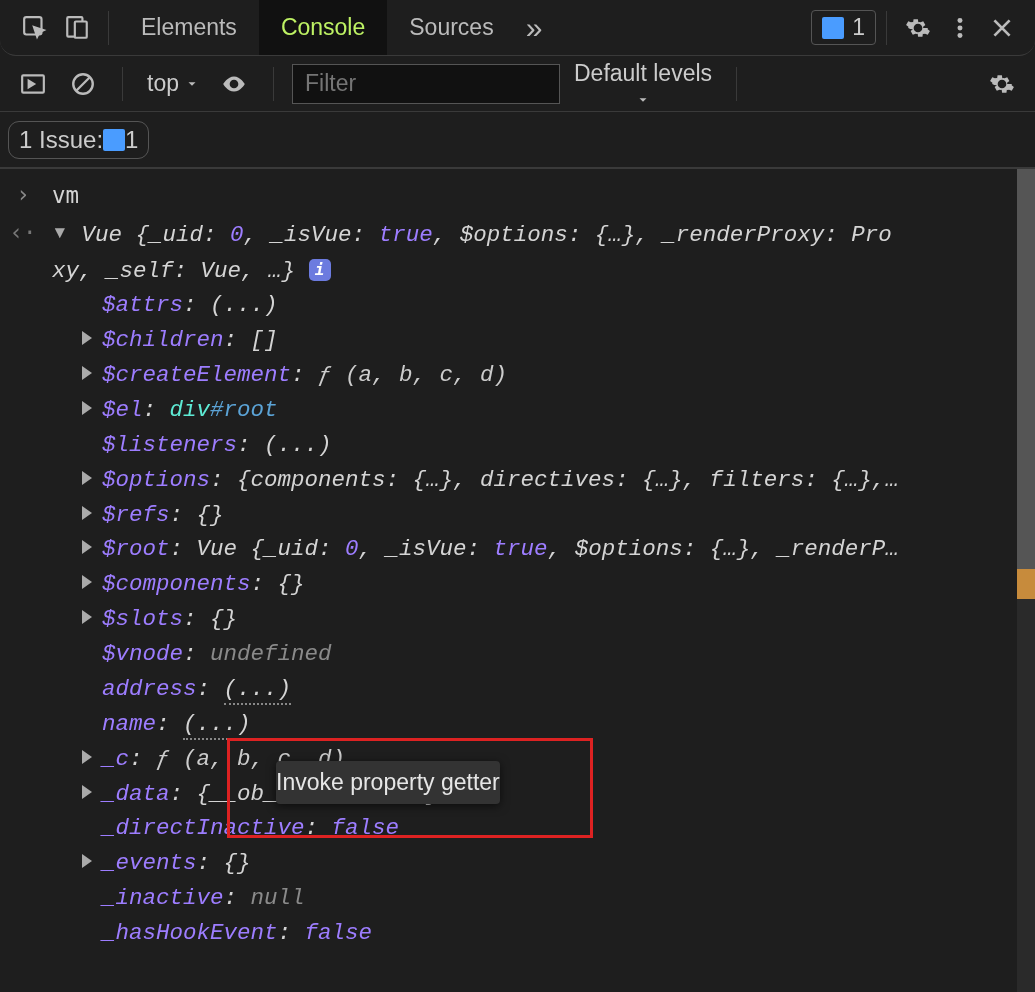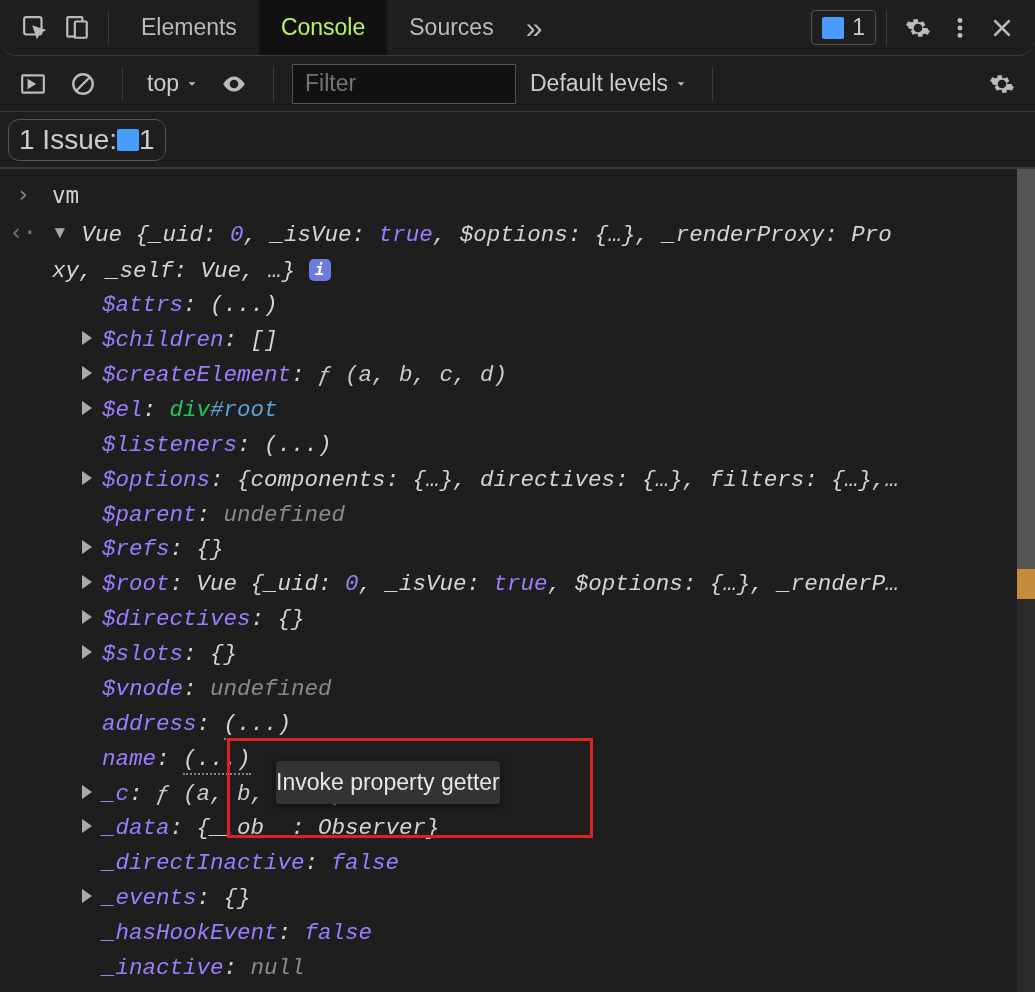--- a/index.html
+++ b/index.html
@@ -100,7 +100,7 @@
     background: #111;
     border: 1px solid #555;
     height: 40px;
-    width: 224px;
+    width: 268px;
     color: #ccc;
     font-size: 23px;
     padding: 0 12px;

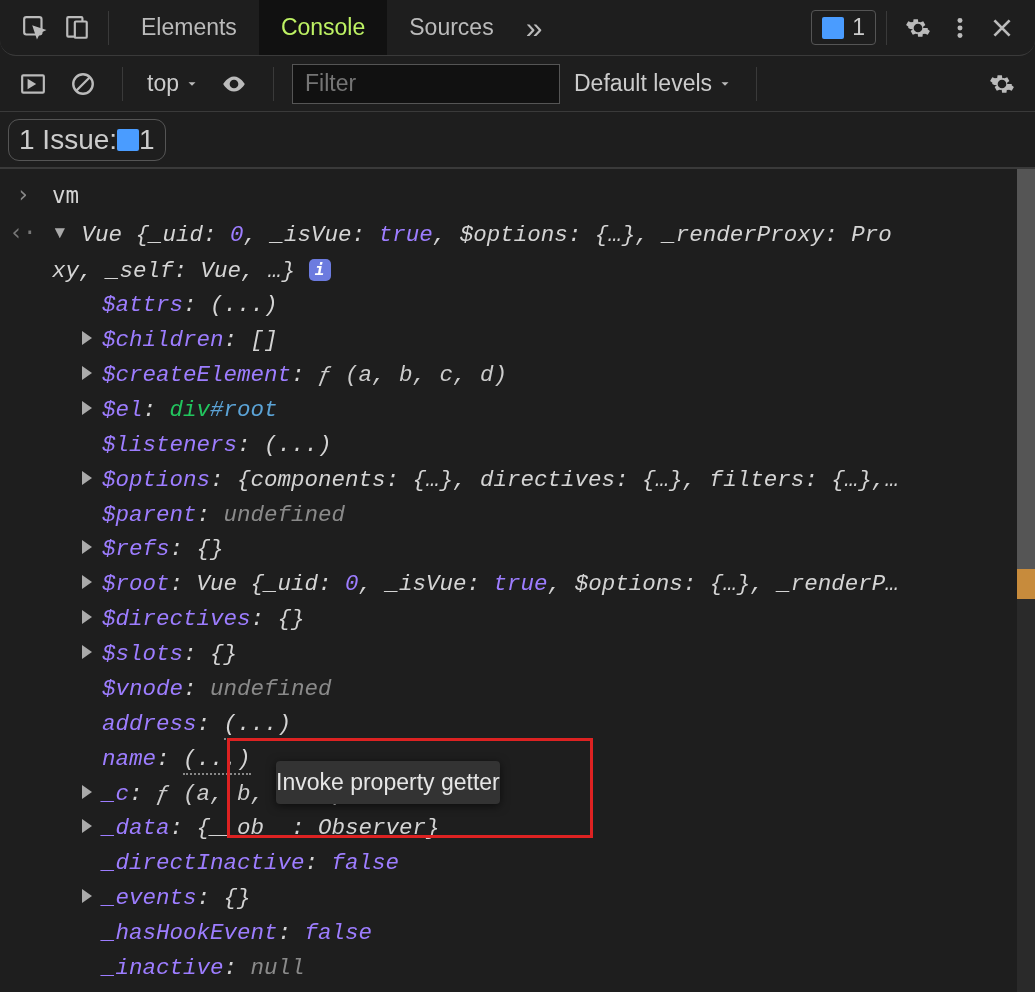--- a/index.html
+++ b/index.html
@@ -111,6 +111,7 @@
     gap: 6px;
     font-size: 23px;
     padding: 0 6px;
+    flex-direction: column;
   }
 
   

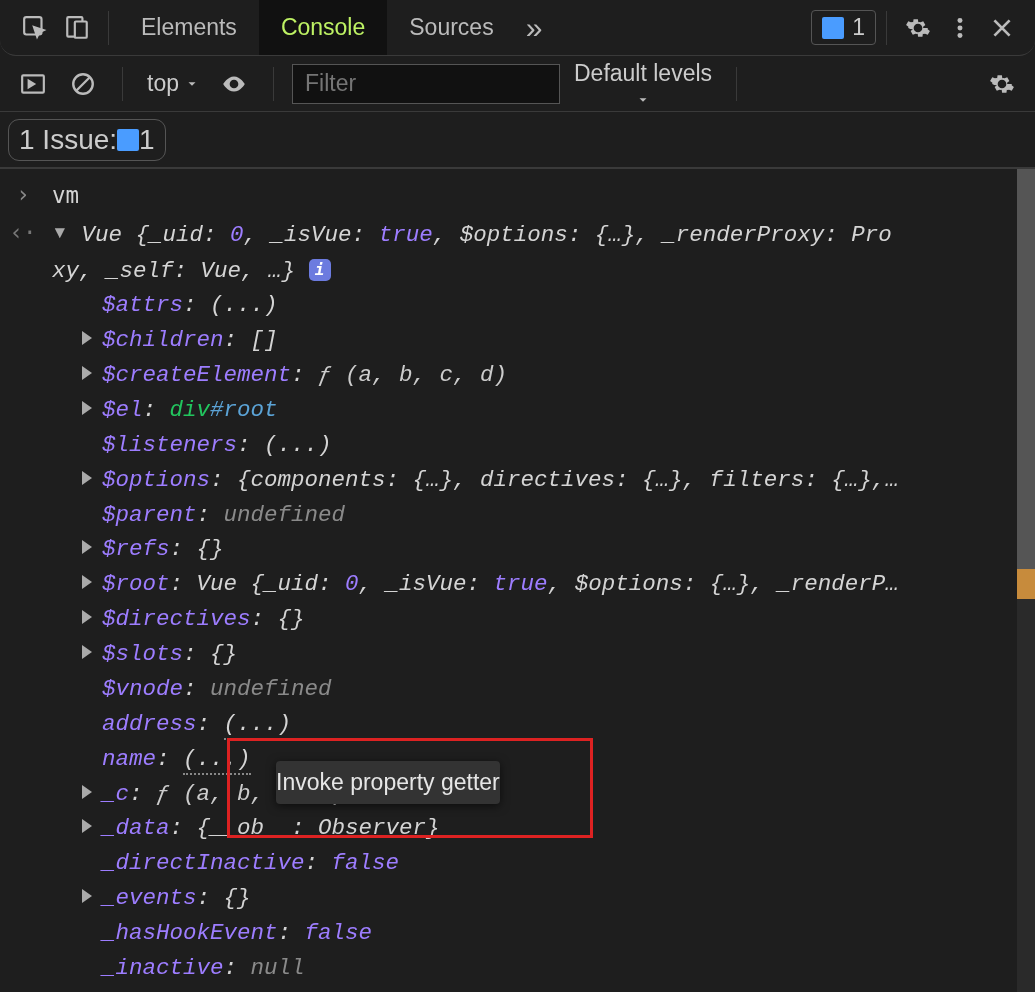--- a/index.html
+++ b/index.html
@@ -129,7 +129,7 @@
     border: 1px solid #555;
     border-radius: 11px;
     padding: 4px 10px;
-    font-size: 28px;
+    font-size: 24px;
   }
 
   

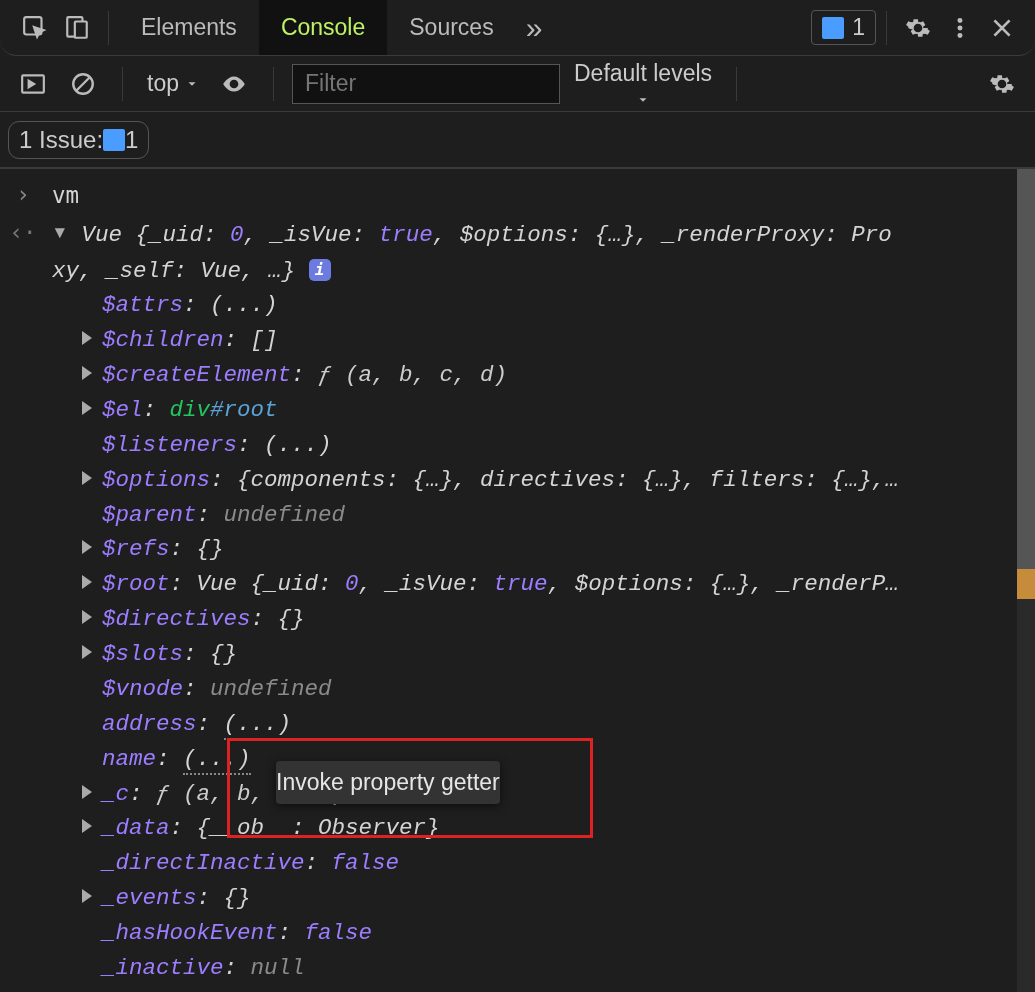--- a/index.html
+++ b/index.html
@@ -163,7 +163,7 @@
   }
   .italic { font-style: italic; font-family: Liberation Mono, monospace; }
   .purple { color: #9d7dff; }
-  .tagcol { color: #22c55e; }
+  .tagcol { color: #5eead4; }
   .blue   { color: #5ba3d6; text-align: center; }
   .gray   { color: #8a8a8a; }
   .white  { color: #d4d4d4; }

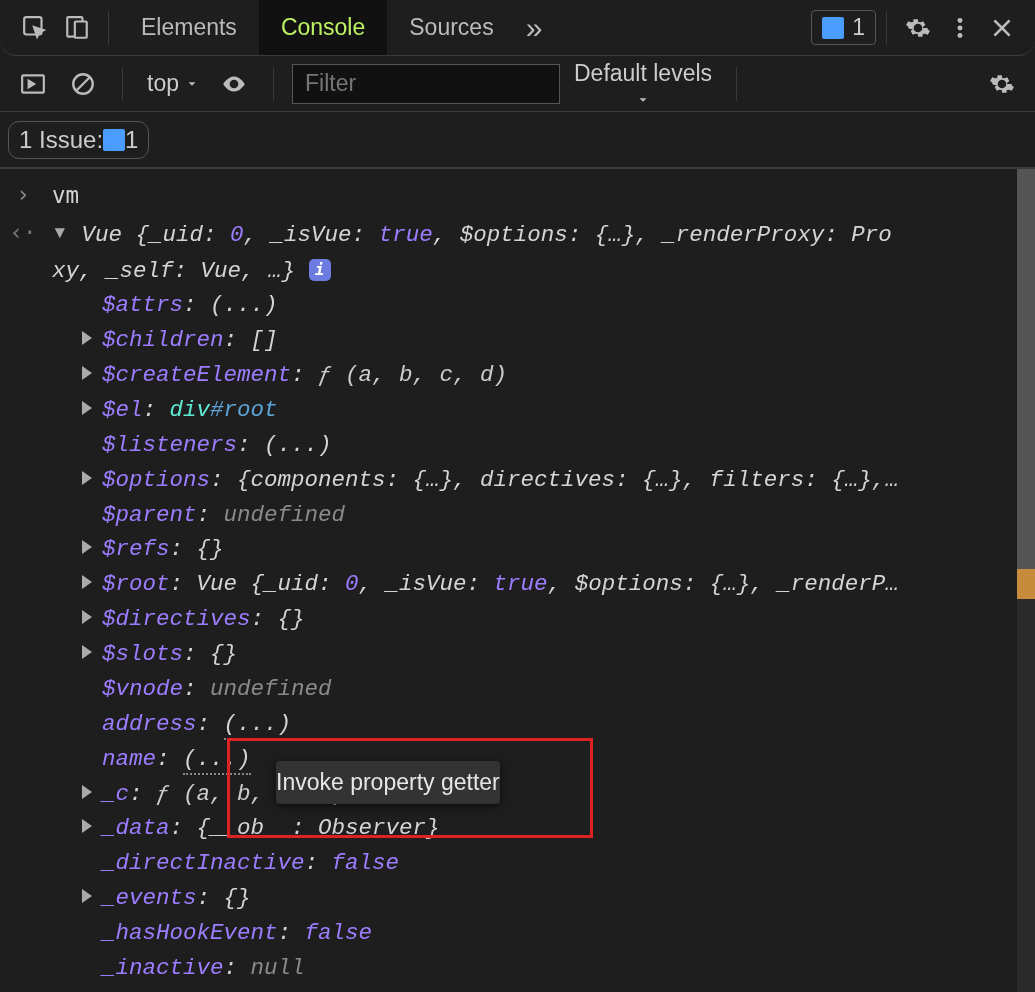--- a/index.html
+++ b/index.html
@@ -407,9 +407,6 @@
           <span class="tri"></span><span class="purple">$options</span><span class="white">: </span><span class="white">{components: {…}, directives: {…}, filters: {…},…</span>
         </div>
 
-        <div class="prop-row">
-          <span class="tri-gap"></span><span class="purple">$parent</span><span class="white">: </span><span class="gray">undefined</span>
-        </div>
 
         <div class="prop-row">
           <span class="tri"></span><span class="purple">$refs</span><span class="white">: </span><span class="white">{}</span>

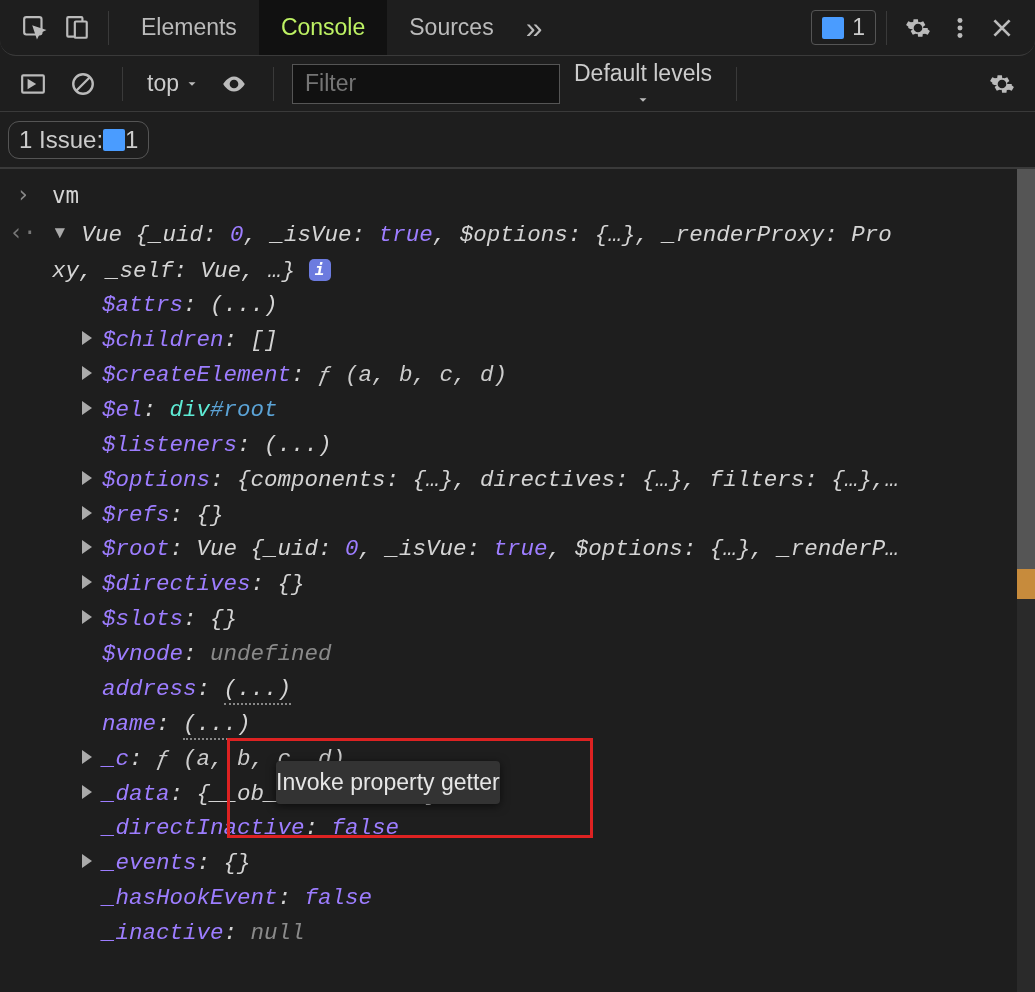--- a/index.html
+++ b/index.html
@@ -417,7 +417,7 @@
         </div>
 
         <div class="prop-row">
-          <span class="tri"></span><span class="purple">$directives</span><span class="white">: </span><span class="white">{}</span>
+          <span class="tri"></span><span class="purple">$components</span><span class="white">: </span><span class="white">{}</span>
         </div>
 
         <div class="prop-row">

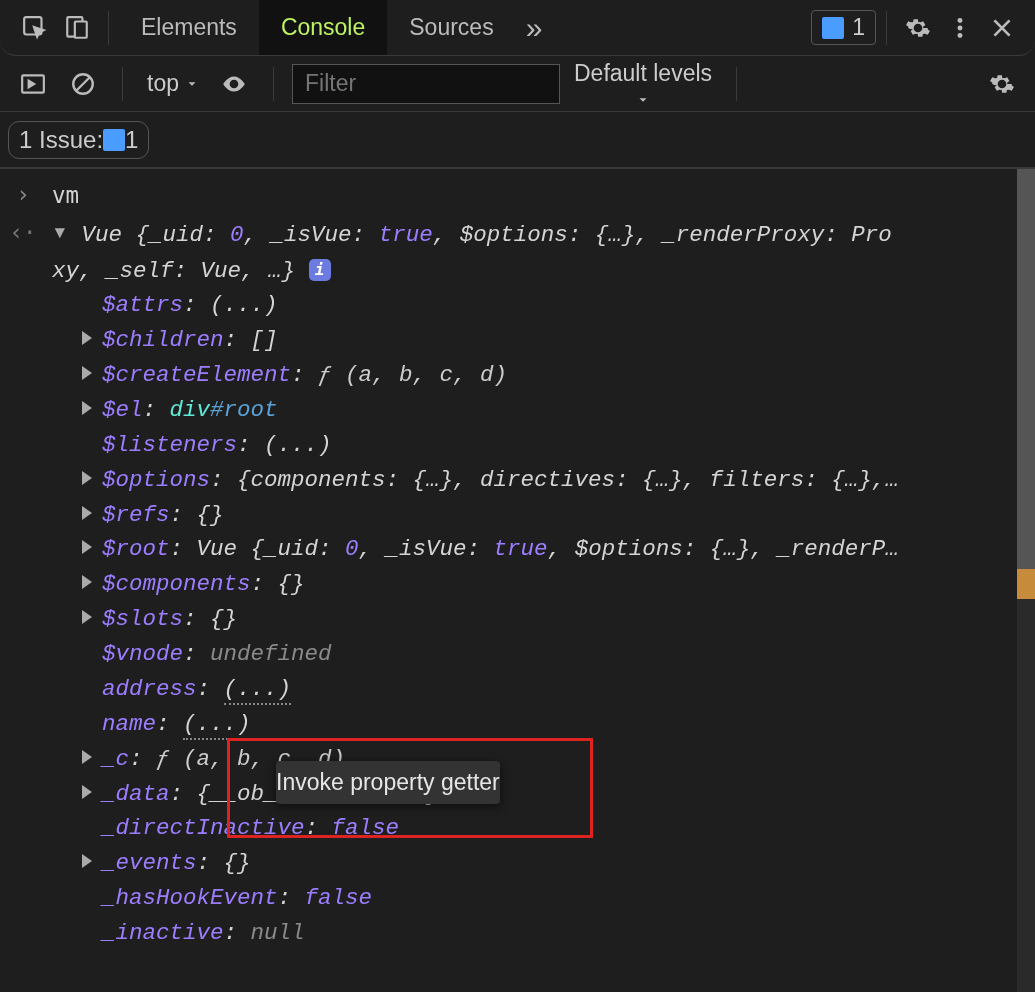--- a/index.html
+++ b/index.html
@@ -453,11 +453,11 @@
         </div>
 
         <div class="prop-row">
+          <span class="tri-gap"></span><span class="purple">_inactive</span><span class="white">: </span><span class="gray">null</span>
+        </div>
+
+        <div class="prop-row">
           <span class="tri-gap"></span><span class="purple">_hasHookEvent</span><span class="white">: </span><span class="purple">false</span>
-        </div>
-
-        <div class="prop-row">
-          <span class="tri-gap"></span><span class="purple">_inactive</span><span class="white">: </span><span class="gray">null</span>
         </div>
 
       </div>

